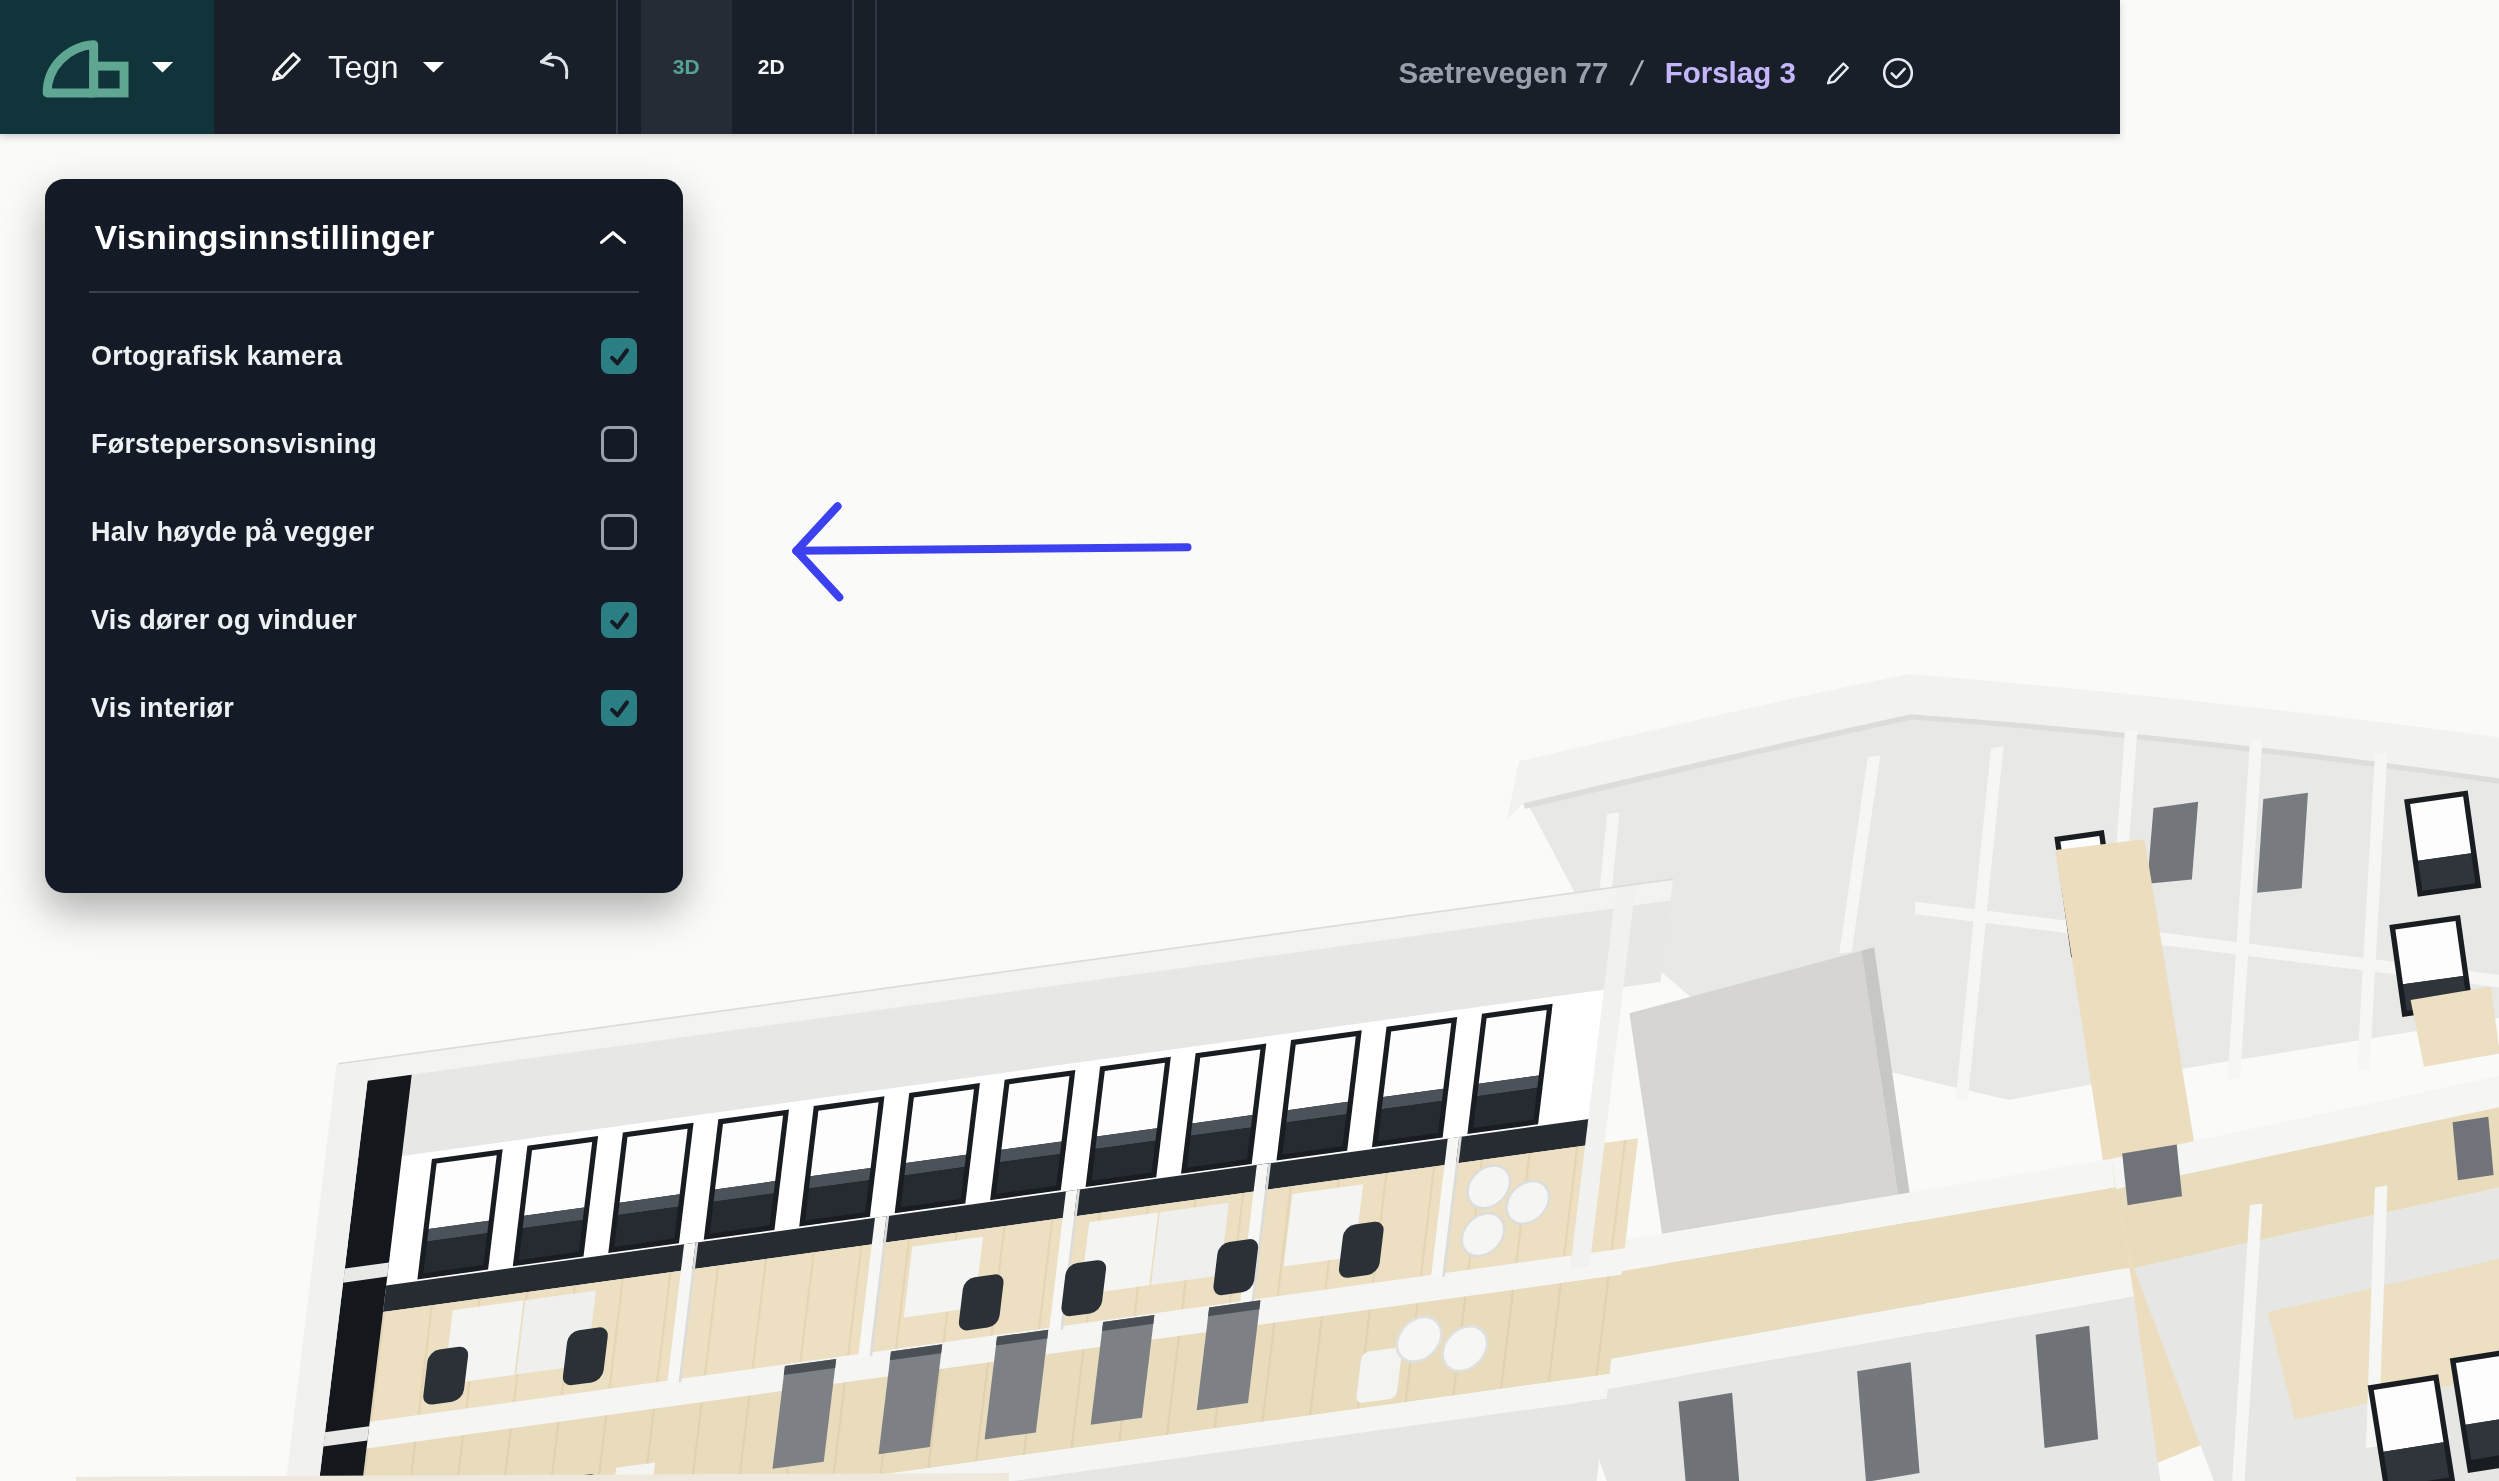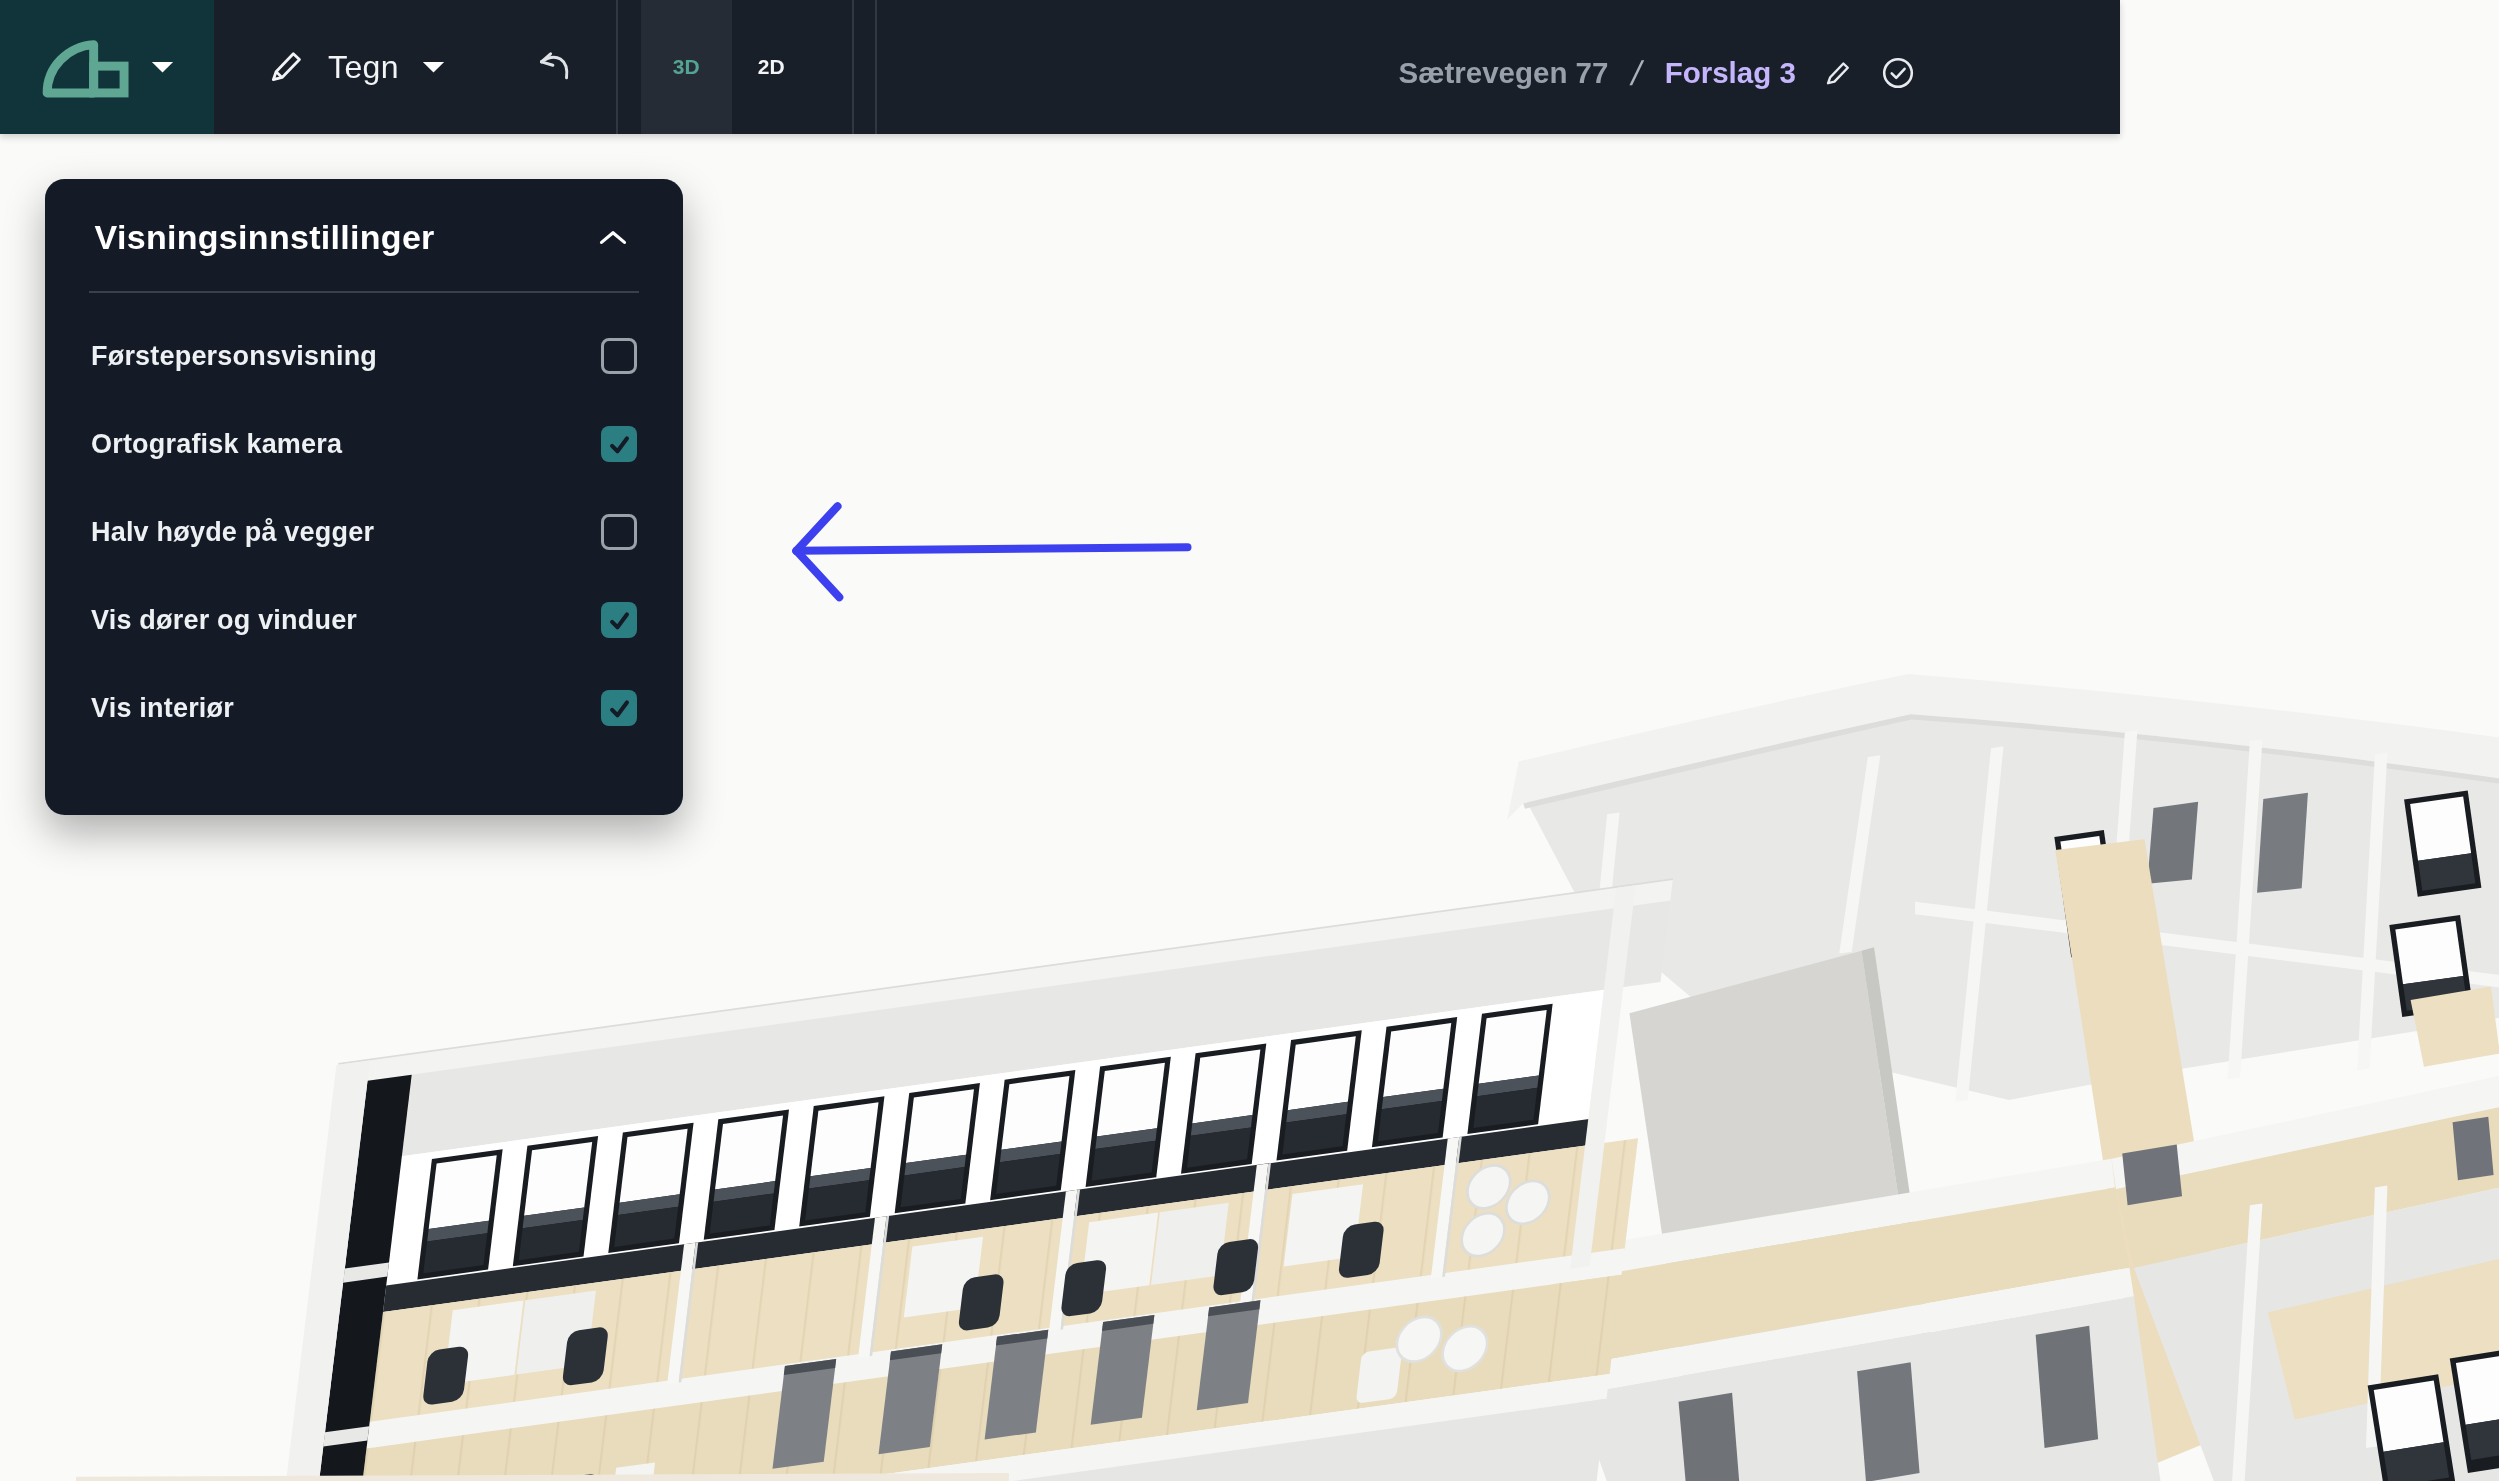--- a/index.html
+++ b/index.html
@@ -37,7 +37,7 @@
   .bc-icon{margin-left:7.1px;cursor:pointer;display:flex;}
   
   .panel{
-    position:absolute;left:45px;top:179px;width:638px;height:636px;z-index:20;
+    position:absolute;left:45px;top:179px;width:638px;height:714px;z-index:20;
     background:#151b26;border-radius:19.6px;box-shadow:0 18px 40px rgba(0,0,0,.30);
     padding:0 46px;box-sizing:border-box;color:#fff;
   }

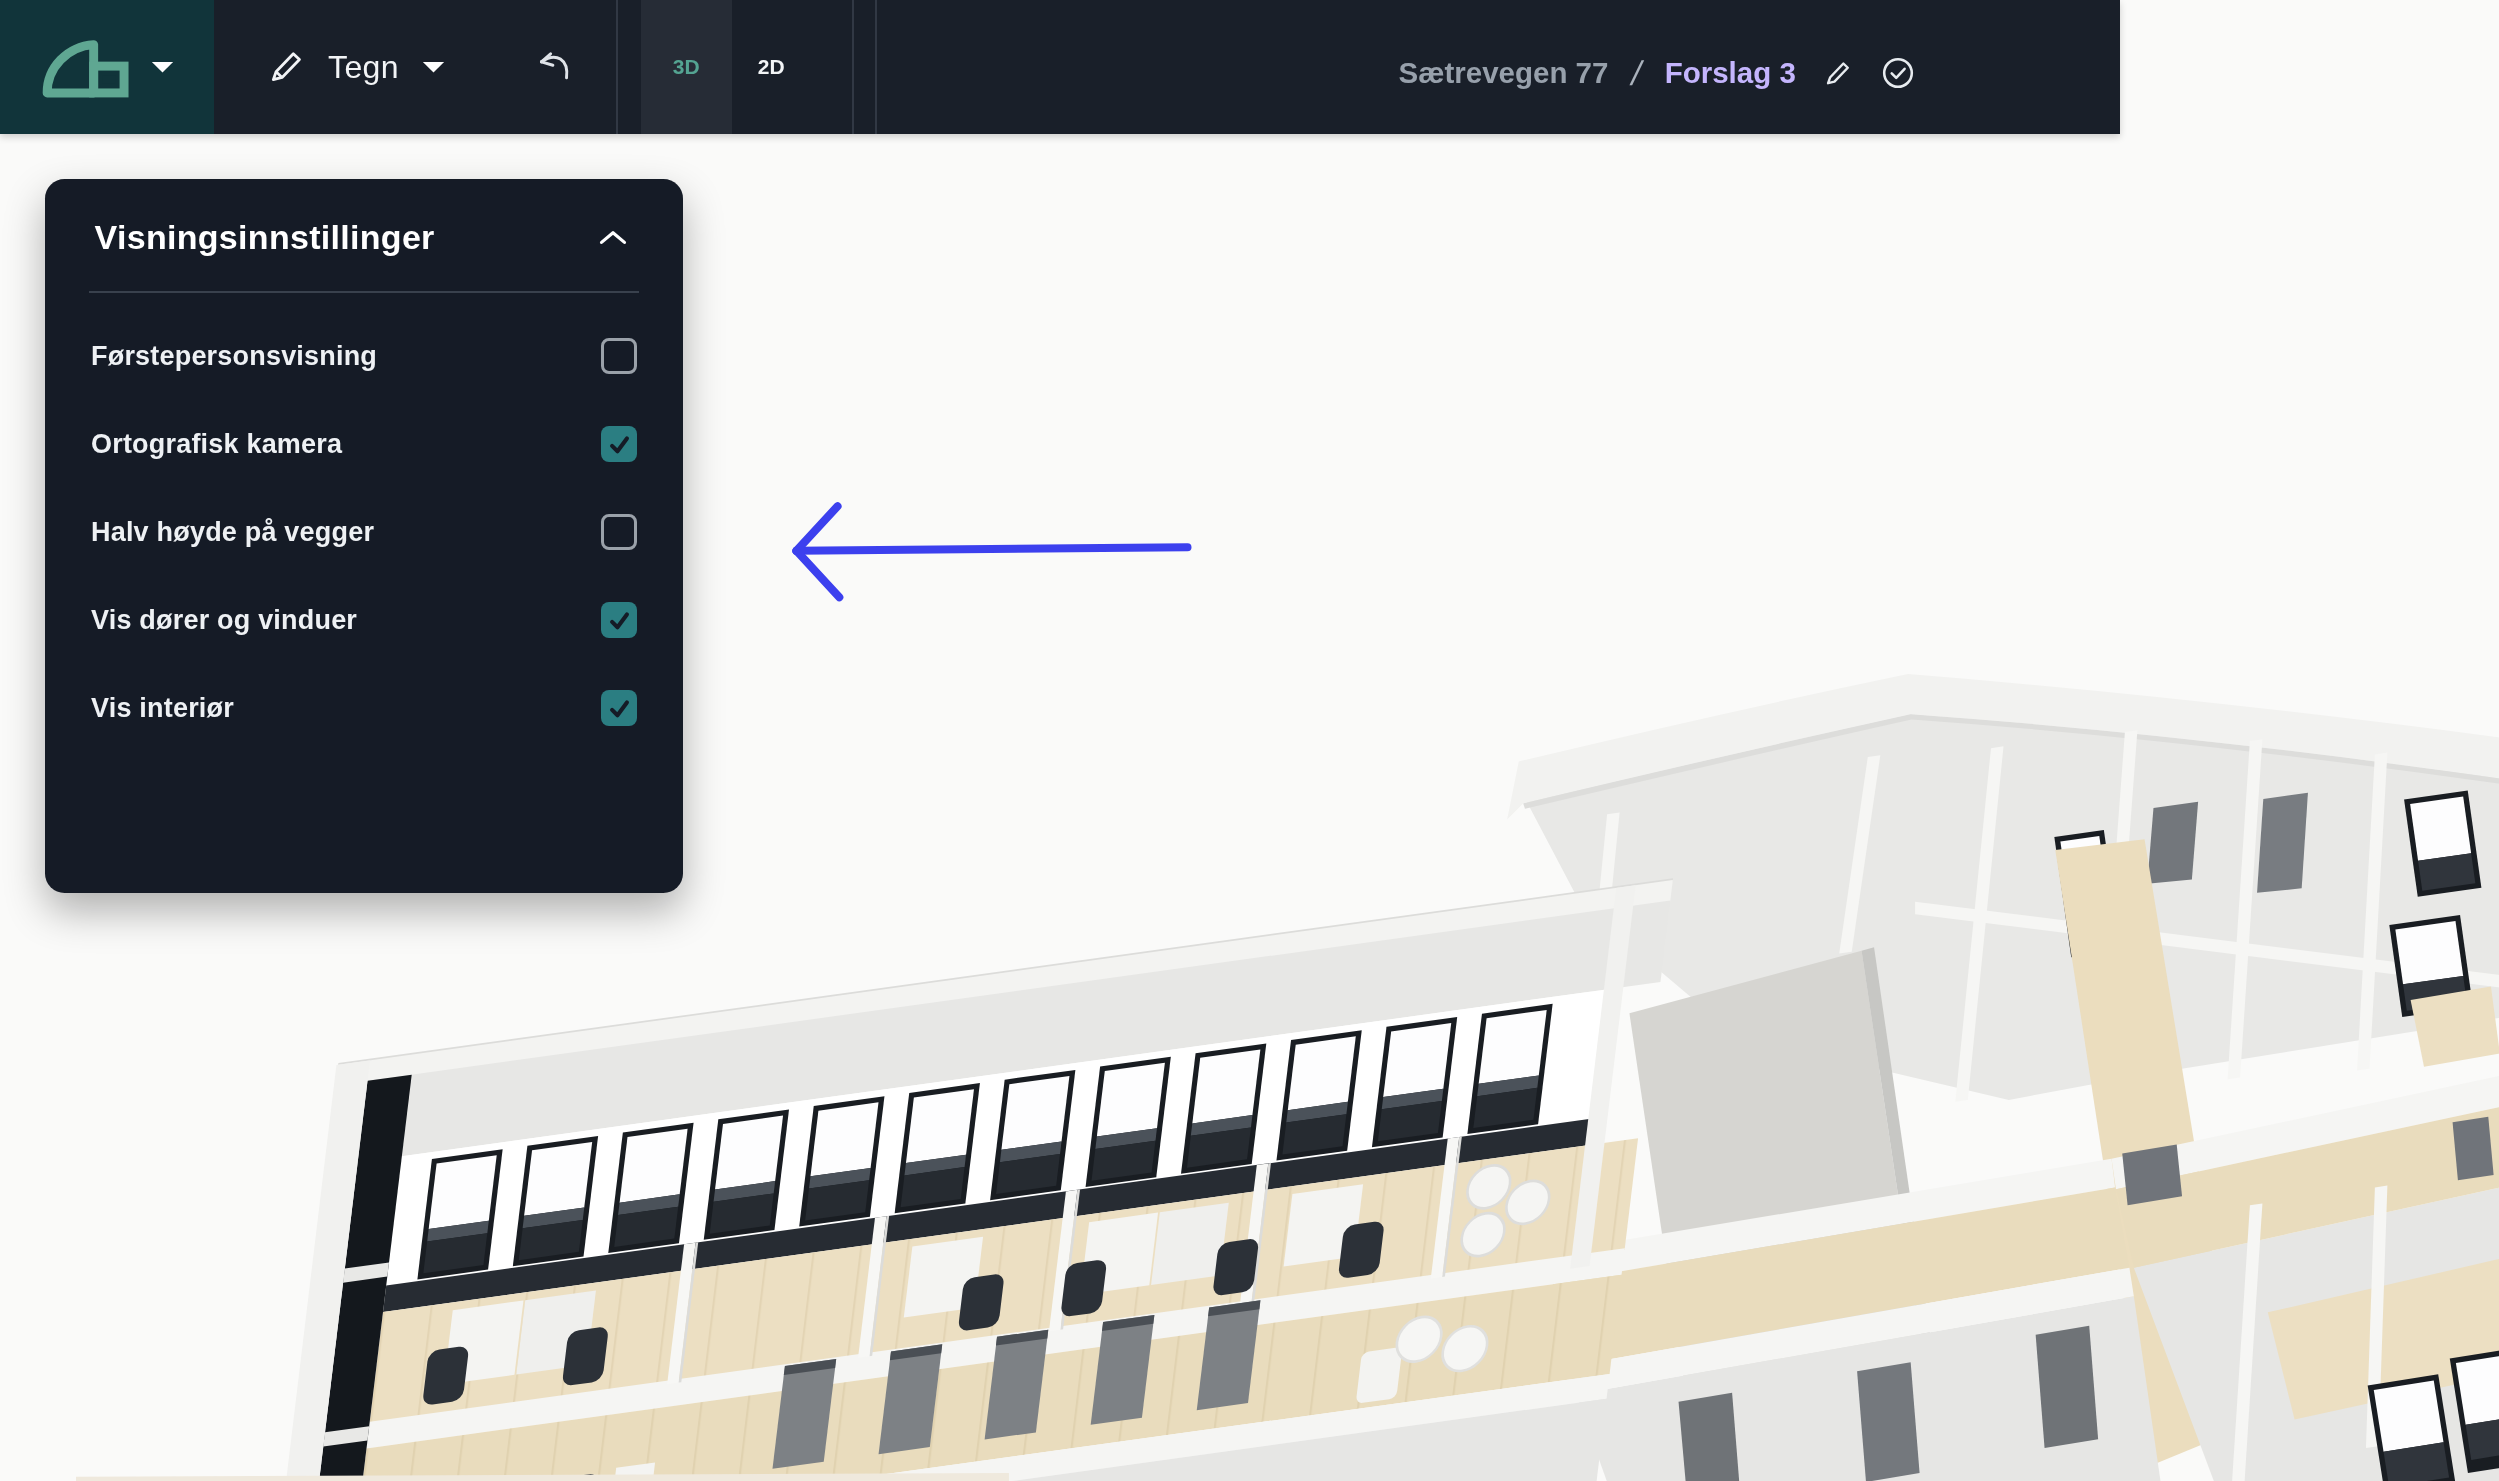--- a/index.html
+++ b/index.html
@@ -370,17 +370,17 @@
   <div class="panel-divider"></div>
   <div class="opt-list" id="opt-list">
   <div class="opt-row">
-    <span class="opt-label">Førstepersonsvisning</span>
-    <span class="cb off"></span>
-  </div>
-
-  <div class="opt-row">
     <span class="opt-label">Ortografisk kamera</span>
     <span class="cb on">
           <svg width="27" height="27" viewBox="0 0 40 40" fill="none" stroke="#151b26" stroke-width="6" stroke-linecap="round" stroke-linejoin="round">
             <path d="M9 22 L17 30 L31 11"></path>
           </svg>
         </span>
+  </div>
+
+  <div class="opt-row">
+    <span class="opt-label">Førstepersonsvisning</span>
+    <span class="cb off"></span>
   </div>
 
   <div class="opt-row">

